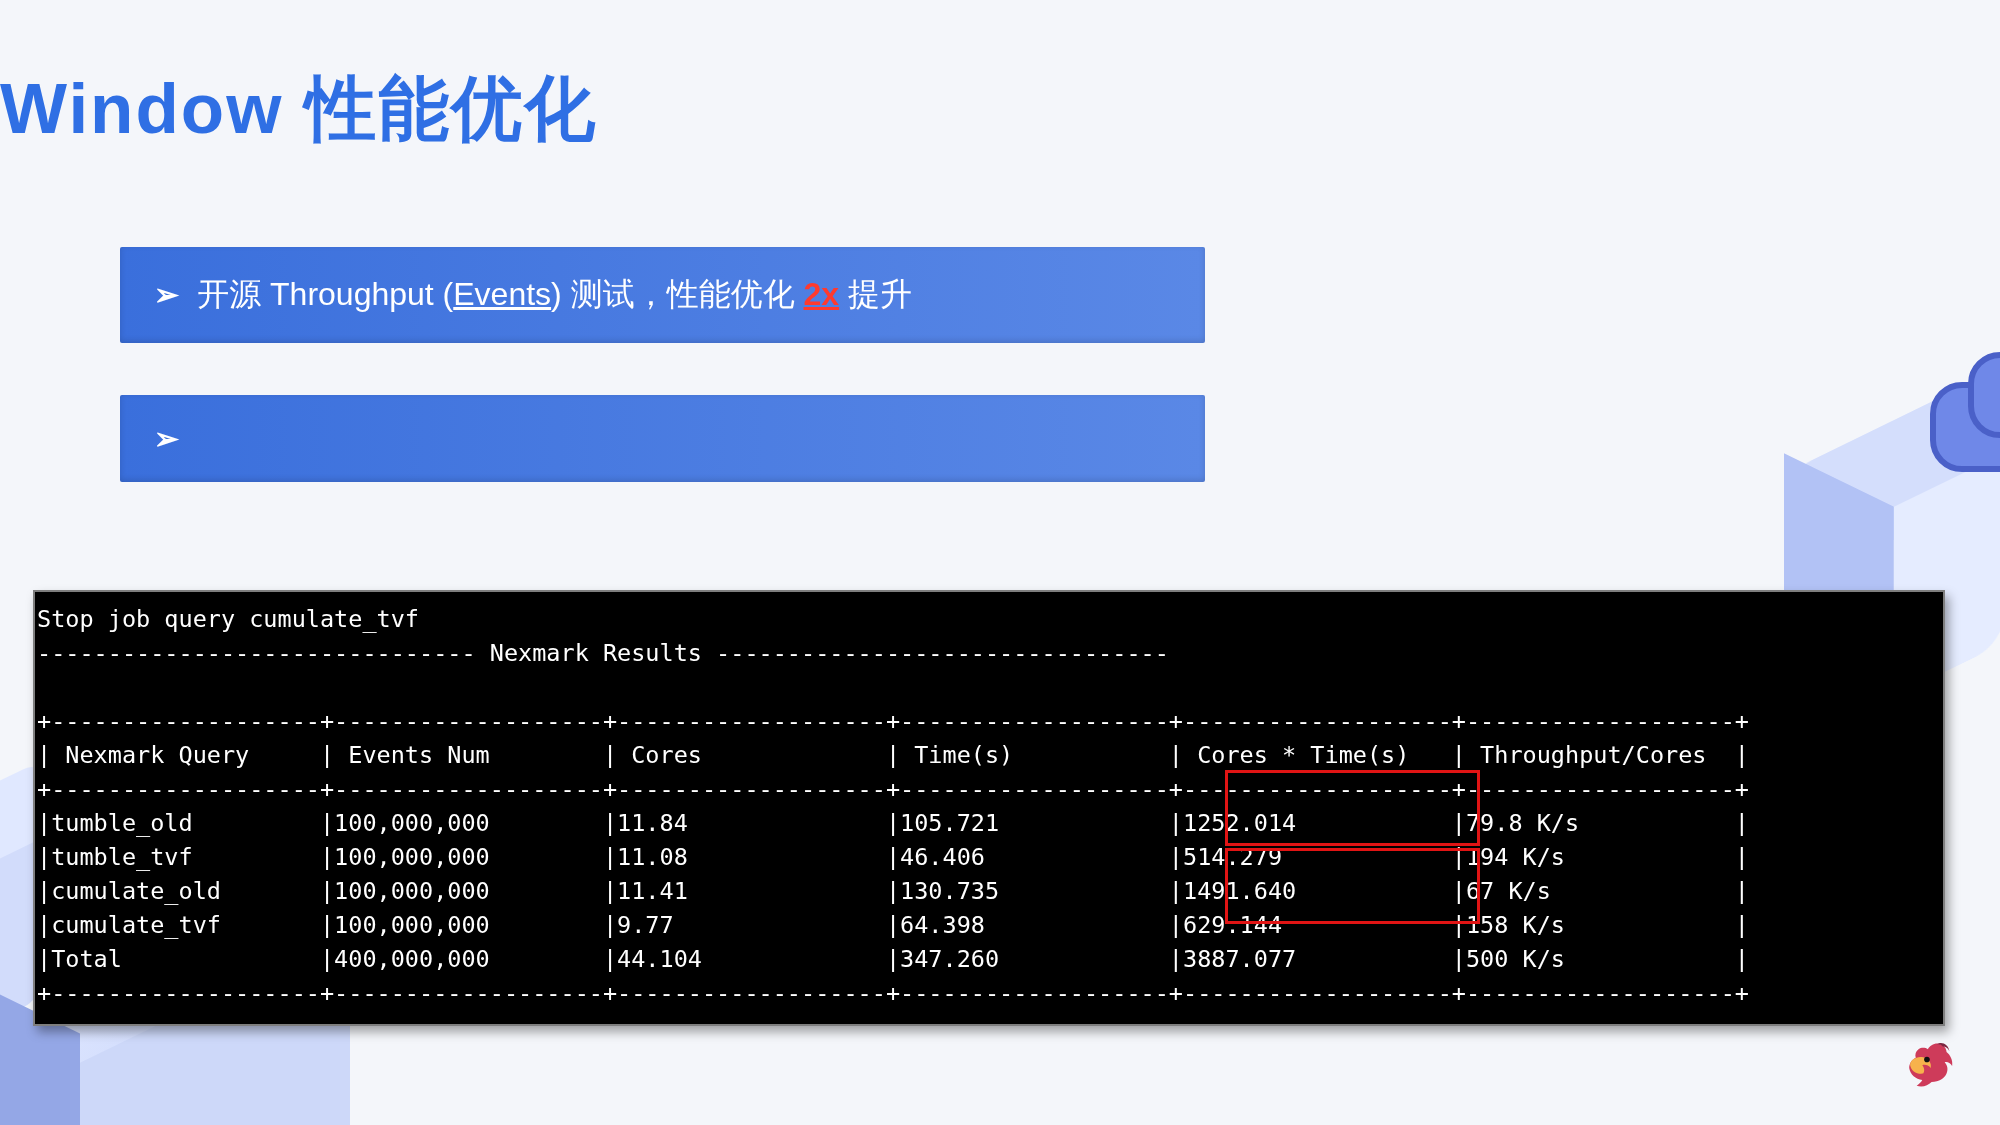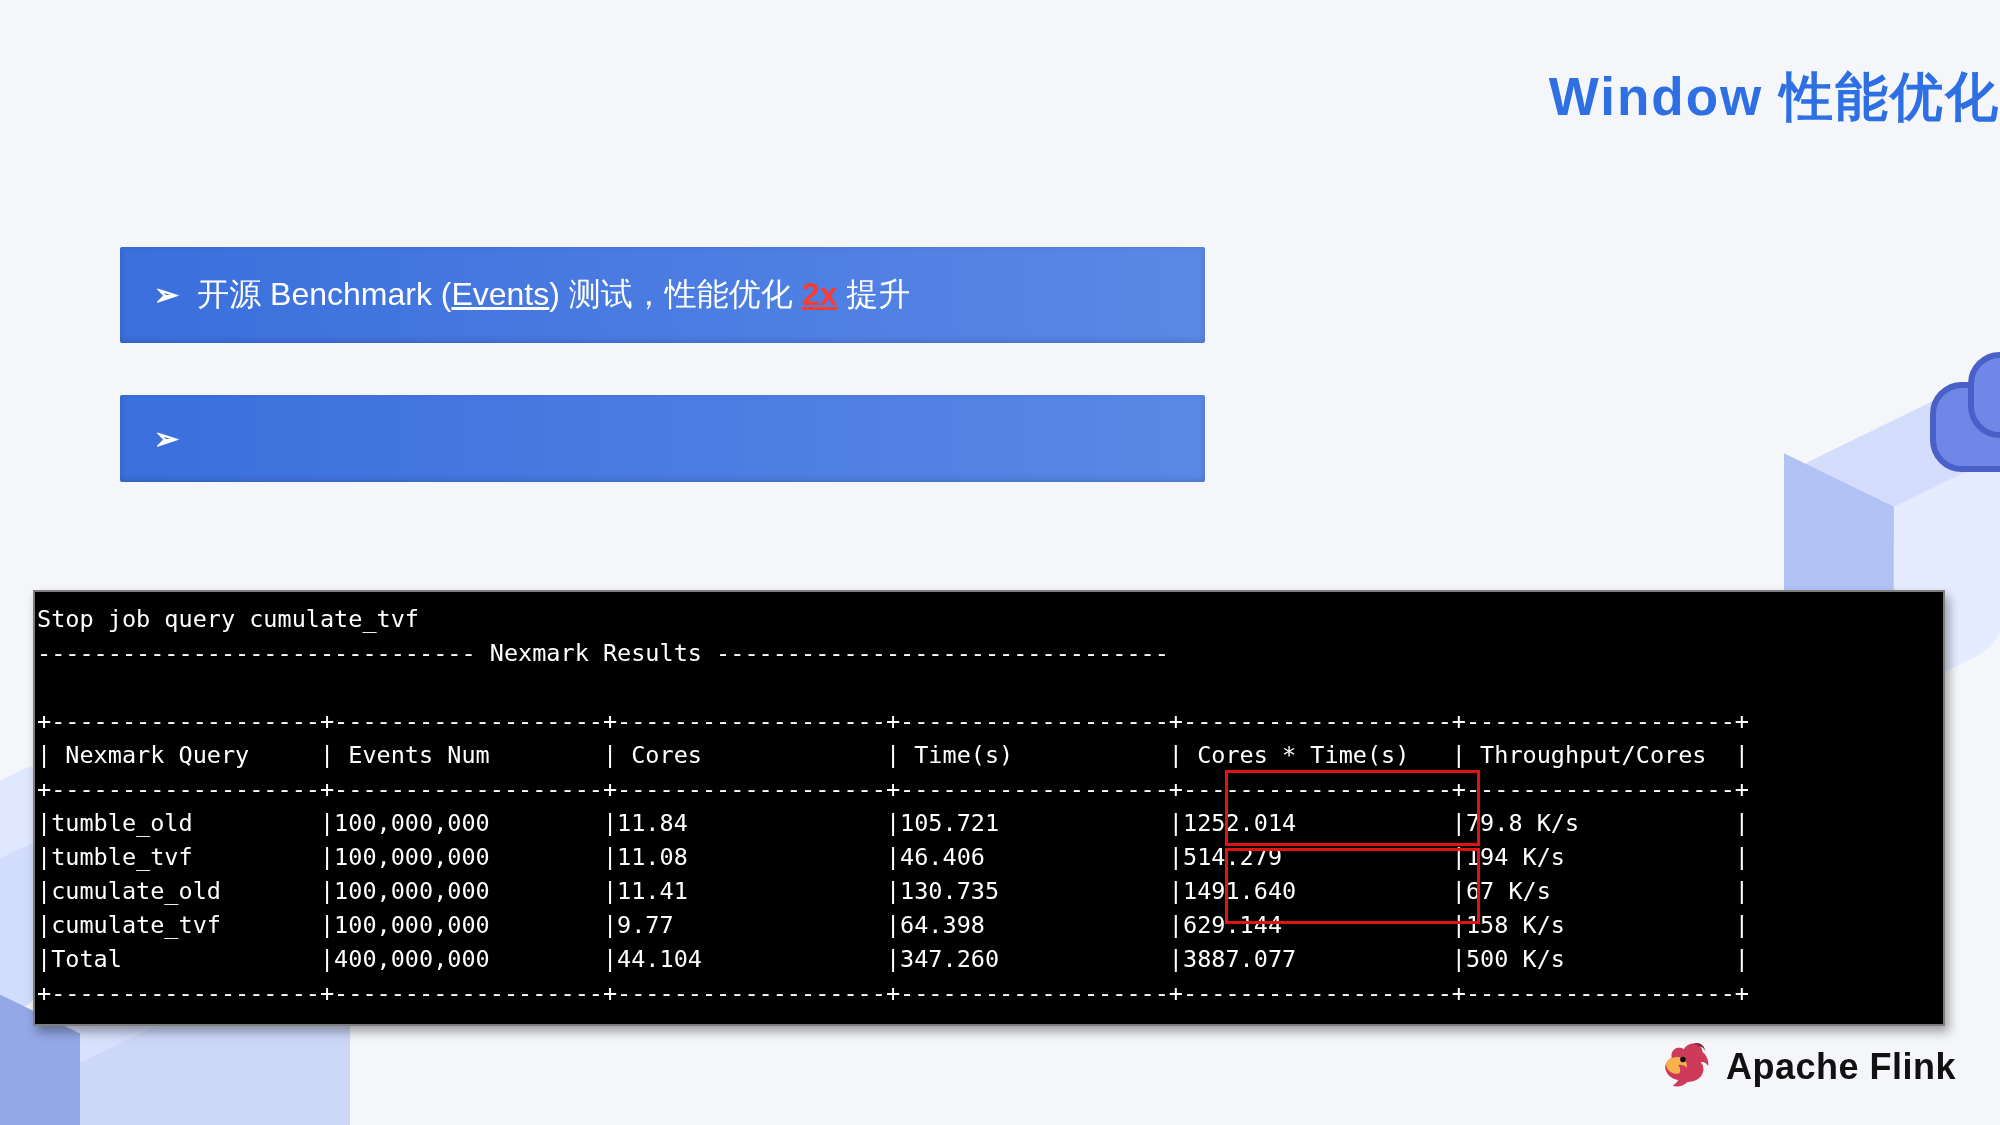--- a/index.html
+++ b/index.html
@@ -71,8 +71,8 @@
     position: absolute;
     top: 62px;
     left: 0; right: 0;
-    text-align: right;
-    font-size: 53px;
+    text-align: left;
+    font-size: 71px;
     font-weight: 800;
     color: #2f6fe4;
     letter-spacing: 2px;

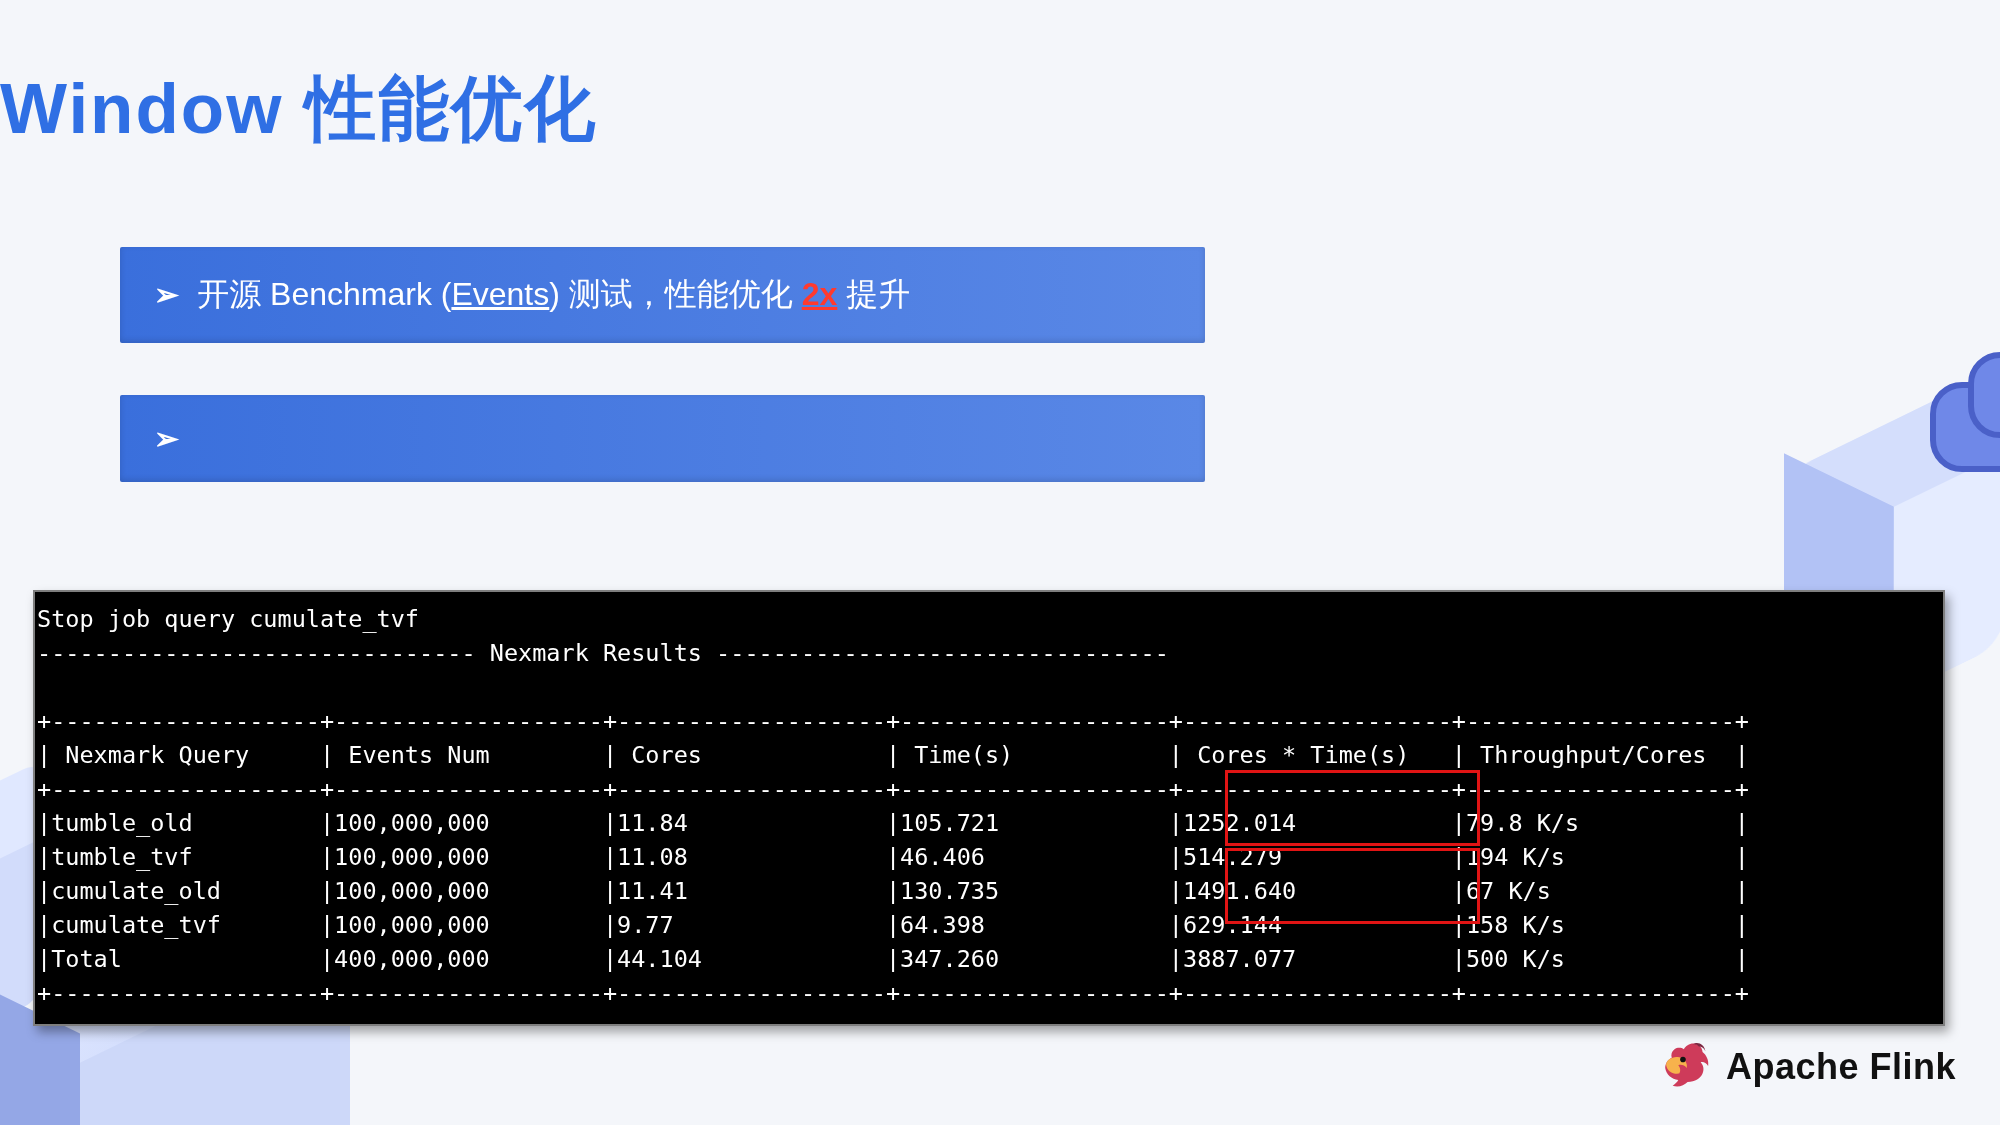--- a/index.html
+++ b/index.html
@@ -171,7 +171,7 @@
 <div class="bar bar1">
   <span class="arrow">➢</span>
   <span>
-    <span>开源 Benchmark (</span><u>Events</u><span>) 测试，性能优化 </span><span class="red">2x</span><span> 提升</span>
+    <span>开源 Throughput (</span><u>Events</u><span>) 测试，性能优化 </span><span class="red">2x</span><span> 提升</span>
   </span>
 </div>
 

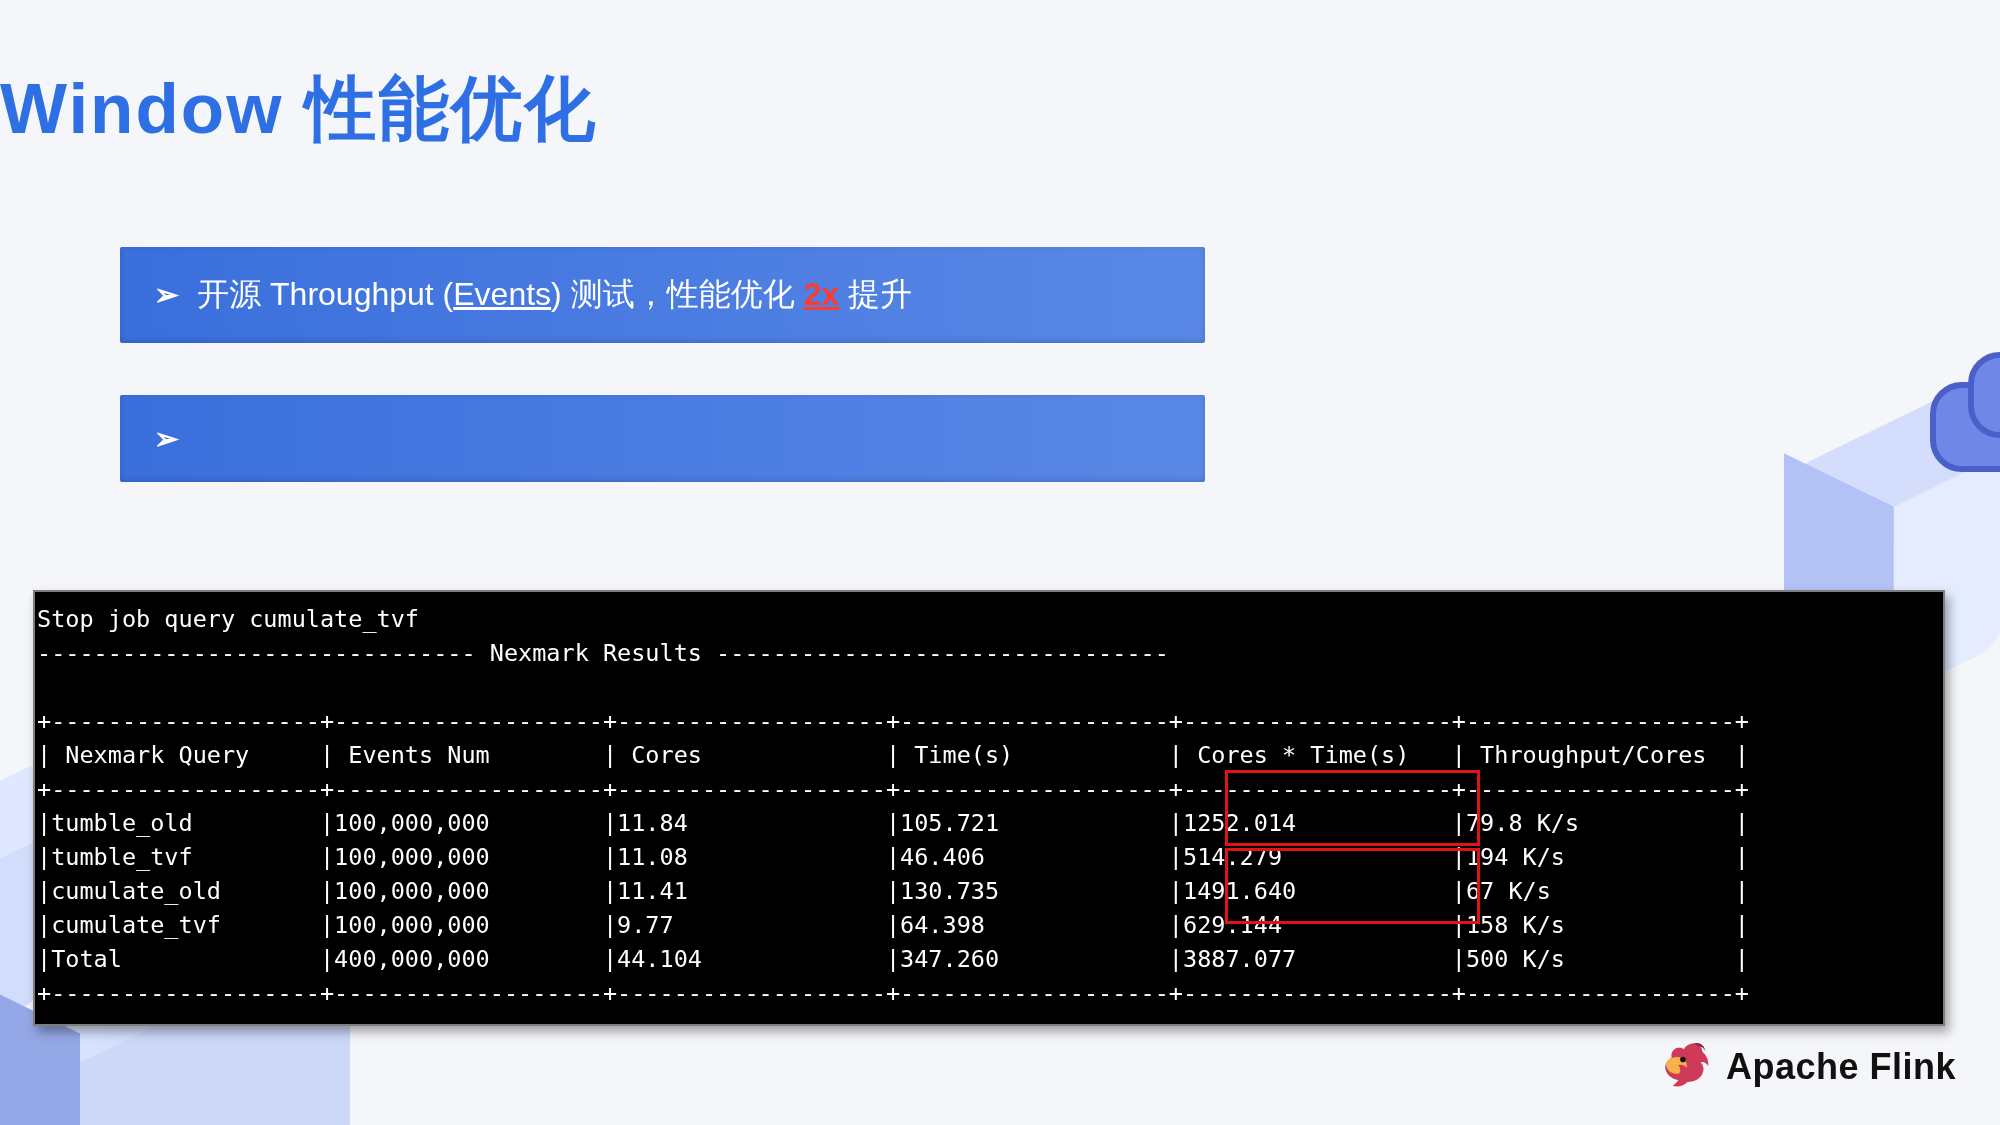--- a/index.html
+++ b/index.html
@@ -202,7 +202,6 @@
     <circle cx="33" cy="22" r="3" fill="#111"></circle>
     <path d="M50 8c3 0 6 2 7 5-1-8-9-11-14-7 3-1 5 0 7 2z" fill="#7b2741"></path>
   </svg>
-  <span class="footer-text">Apache Flink</span>
 </div>
 
 </body></html>

